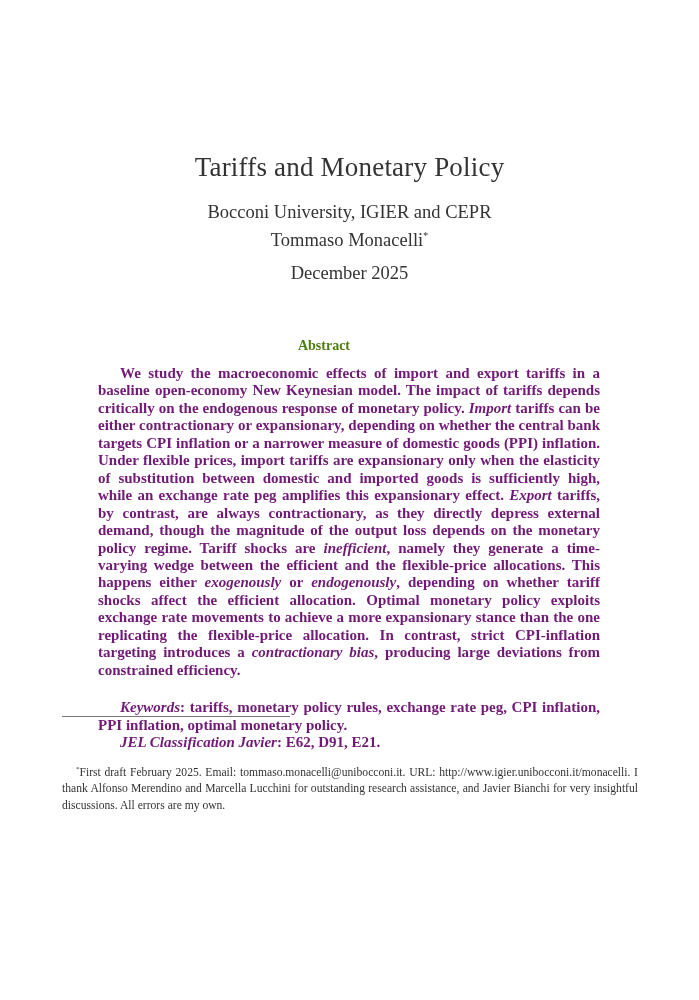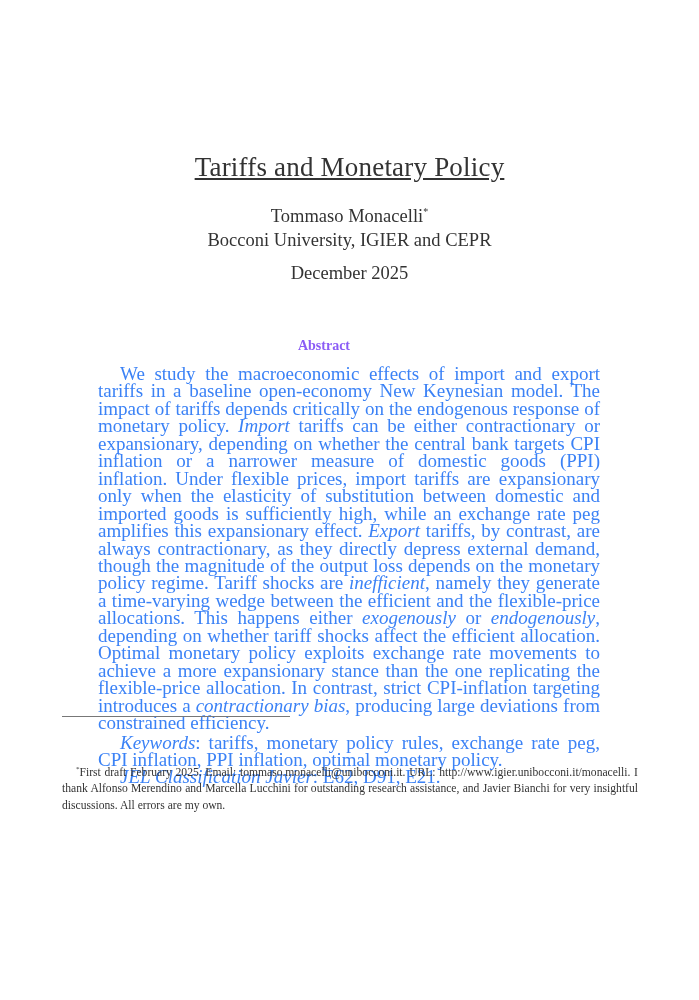--- a/index.html
+++ b/index.html
@@ -8,7 +8,7 @@
   .page { position: absolute; left: 0; top: 0; width: 699px; height: 1000px; background: #fff; }
 
   .title { position: absolute; left: 0; width: 699px; top: 152px; text-align: center;
-           font-family: "Liberation Serif", serif; font-size: 27px; color: #333; letter-spacing: 0.2px; text-decoration: underline; }
+           font-family: "Liberation Serif", serif; font-size: 27px; color: #333; letter-spacing: 0.2px; }
   .author { position: absolute; left: 0; width: 699px; top: 200px; text-align: center;
             font-family: "Liberation Serif", serif; font-size: 18.5px; line-height: 24px; color: #333; }
   .author sup { font-size: 10px; vertical-align: 7px; }

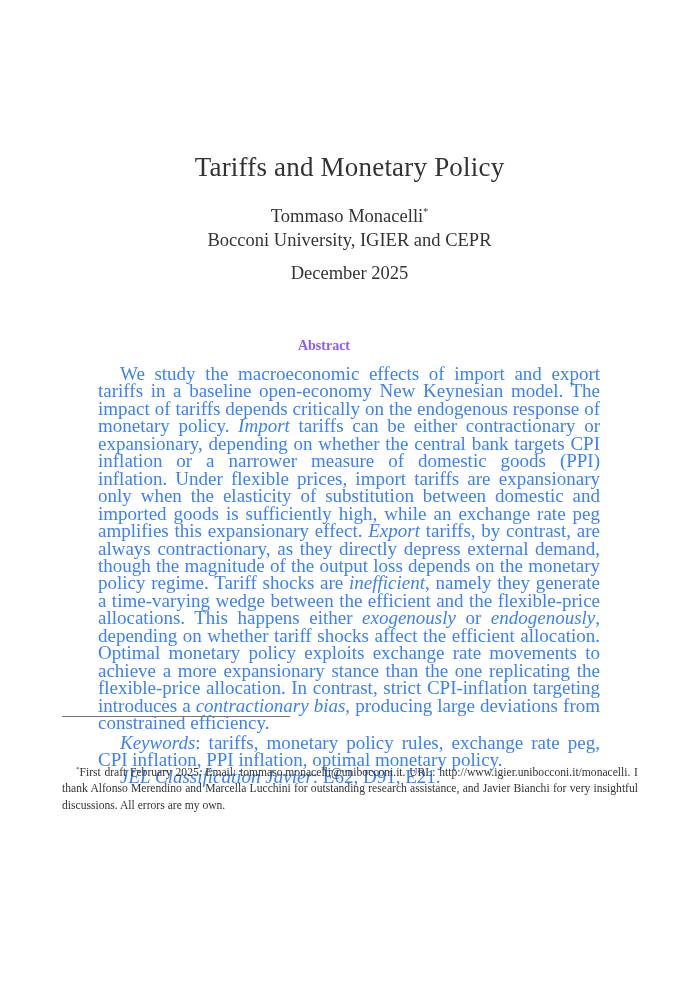--- a/index.html
+++ b/index.html
@@ -39,8 +39,8 @@
   <div class="title">Tariffs and Monetary Policy</div>
 
   <div class="author">
+    <div>Bocconi University, IGIER and CEPR</div>
     <div><span>Tommaso Monacelli</span><sup>*</sup></div>
-    <div>Bocconi University, IGIER and CEPR</div>
   </div>
 
   <div class="date">December 2025</div>

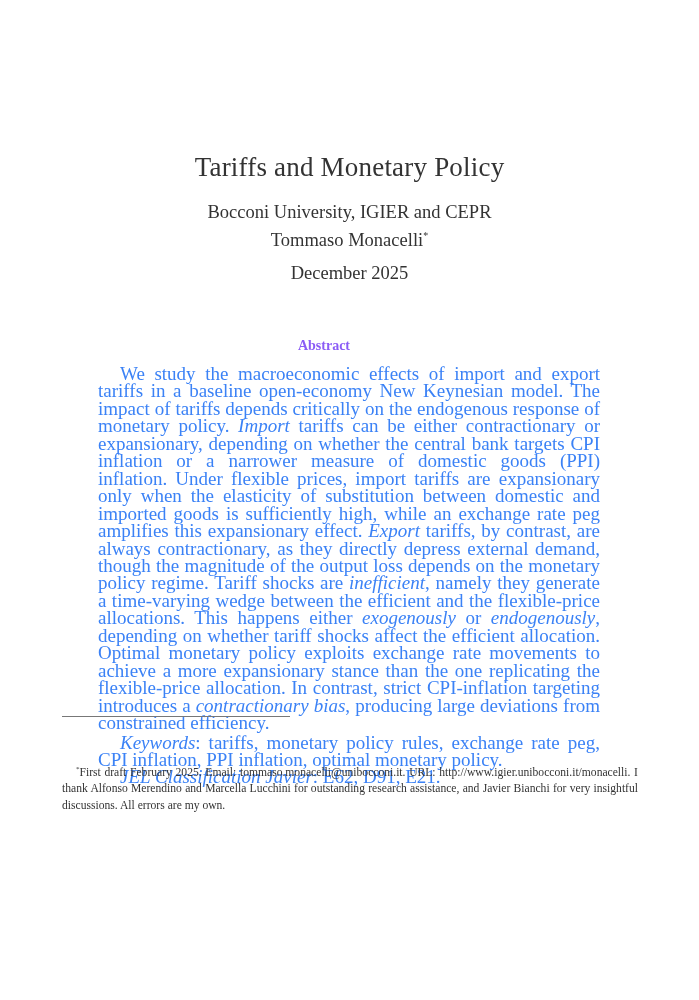--- a/index.html
+++ b/index.html
@@ -16,7 +16,7 @@
           font-family: "Liberation Serif", serif; font-size: 18.5px; color: #333; }
 
   .abs-head { position: absolute; left: 0; width: 648px; top: 338px; text-align: center;
-              font-family: "Liberation Serif", serif; font-weight: bold; font-size: 14px; color: #8b5cf6; }
+              font-family: "Liberation Serif", serif; font-weight: bold; font-size: 14px; color: #4d7c0f; }
   .abstract { position: absolute; left: 98px; width: 502px; top: 365px;
               font-family: "Liberation Serif", serif; font-size: 19px; line-height: 17.45px;
               text-align: justify; color: #3b82f6; }

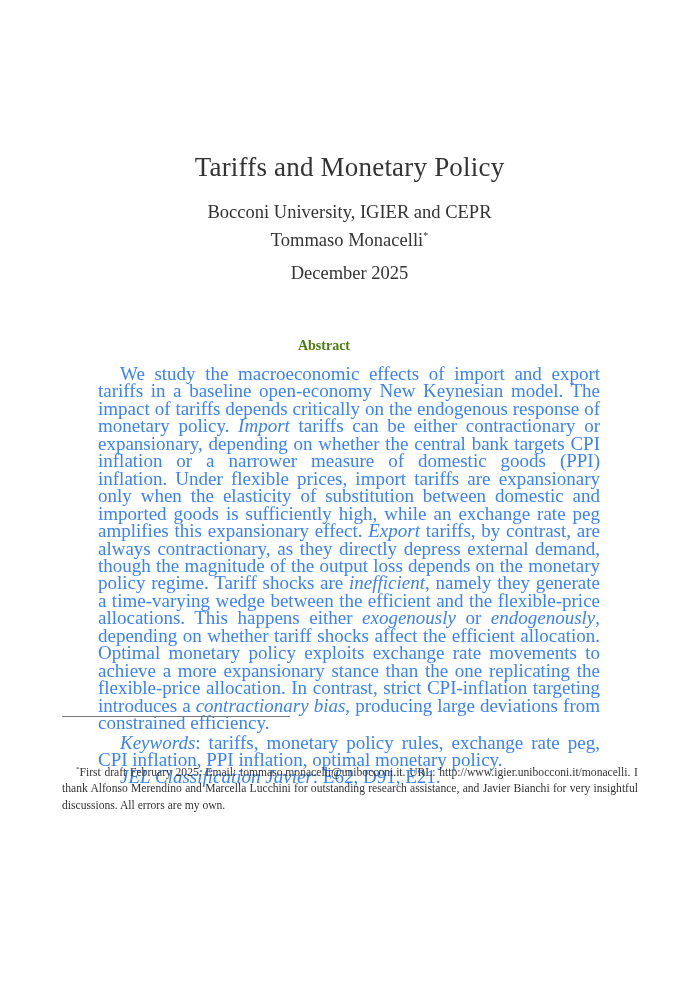--- a/index.html
+++ b/index.html
@@ -18,8 +18,8 @@
   .abs-head { position: absolute; left: 0; width: 648px; top: 338px; text-align: center;
               font-family: "Liberation Serif", serif; font-weight: bold; font-size: 14px; color: #4d7c0f; }
   .abstract { position: absolute; left: 98px; width: 502px; top: 365px;
-              font-family: "Liberation Serif", serif; font-size: 19px; line-height: 17.45px;
-              text-align: justify; color: #3b82f6; }
+              font-family: "Liberation Serif", serif; font-size: 15px; line-height: 17.45px;
+              text-align: justify; color: #701a75; font-weight: bold; }
   .abstract p { margin: 0; text-indent: 22px; }
   .abstract .kw { margin-top: 2px; }
   .abstract i { font-style: italic; }

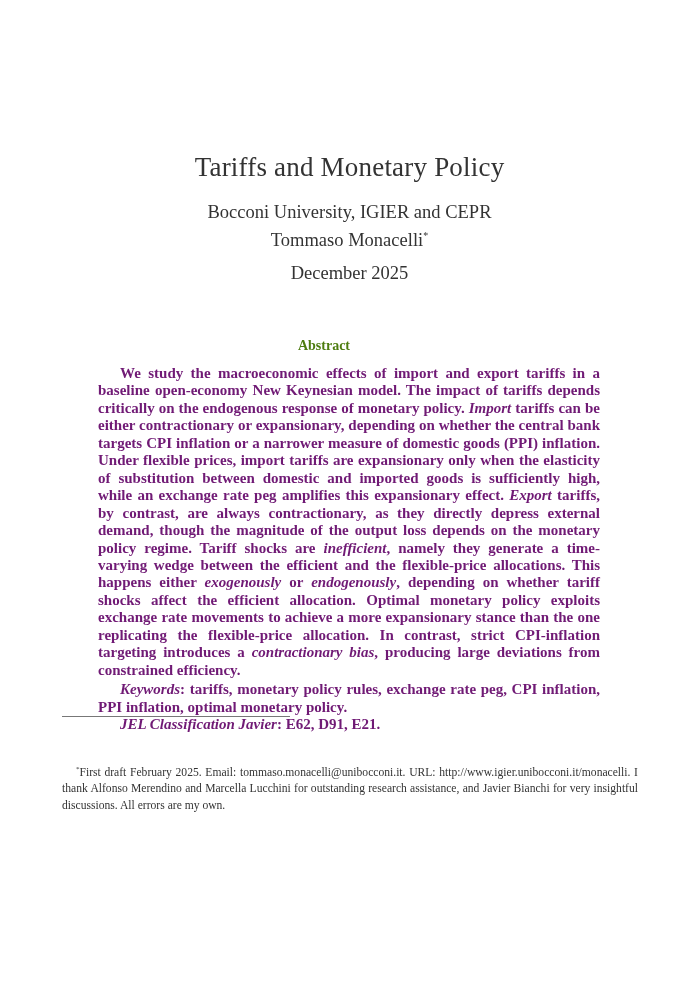--- a/index.html
+++ b/index.html
@@ -21,7 +21,7 @@
               font-family: "Liberation Serif", serif; font-size: 15px; line-height: 17.45px;
               text-align: justify; color: #701a75; font-weight: bold; }
   .abstract p { margin: 0; text-indent: 22px; }
-  .abstract .kw { margin-top: 2px; }
+  .abstract .kw { margin-top: 20px; }
   .abstract i { font-style: italic; }
 
   .fn-rule { position: absolute; left: 62px; top: 716px; width: 228px; height: 0;

